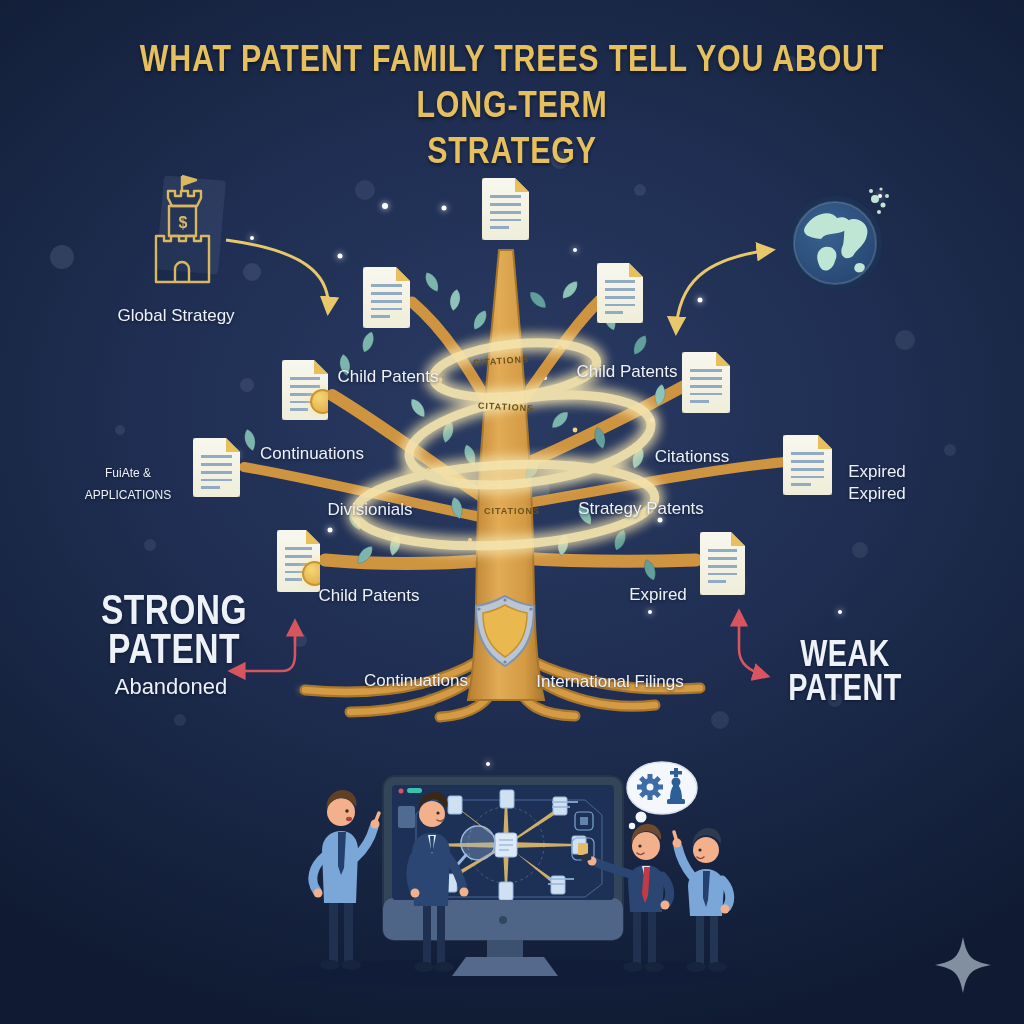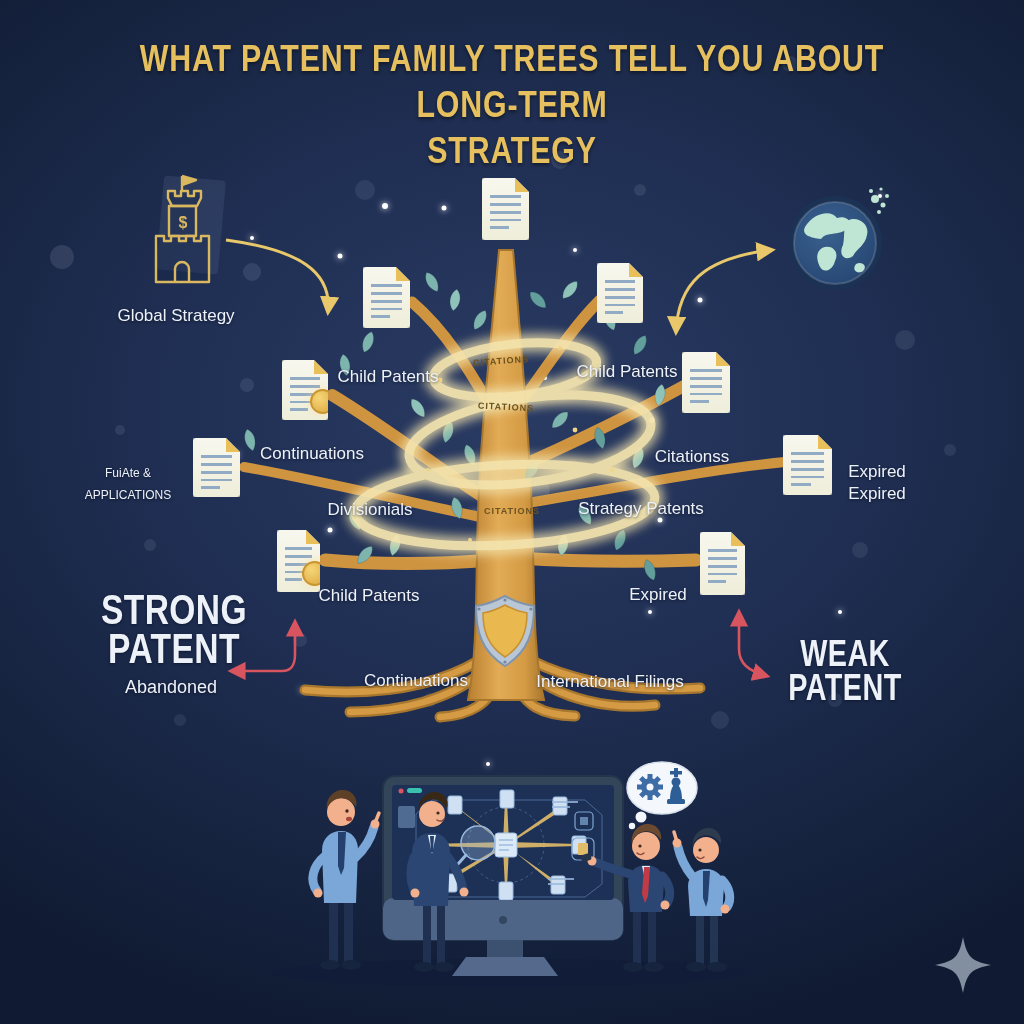--- a/index.html
+++ b/index.html
@@ -500,7 +500,7 @@
     <span class="ln">STRONG</span>
     <span class="ln">PATENT</span>
   </div>
-  <div class="label" style="left:171px;top:671px;font-size:18px">Abandoned</div>
+  <div class="label" style="left:171px;top:671px;font-size:22px">Abandoned</div>
 
   <div class="label big weak-size" style="left:845px;top:655px">
     <span class="ln">WEAK</span>

